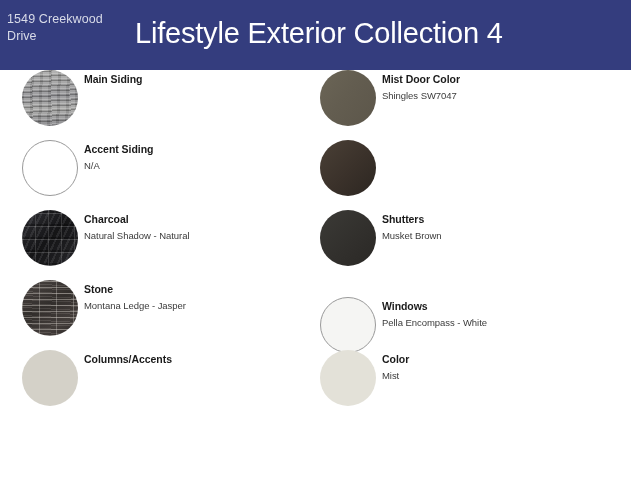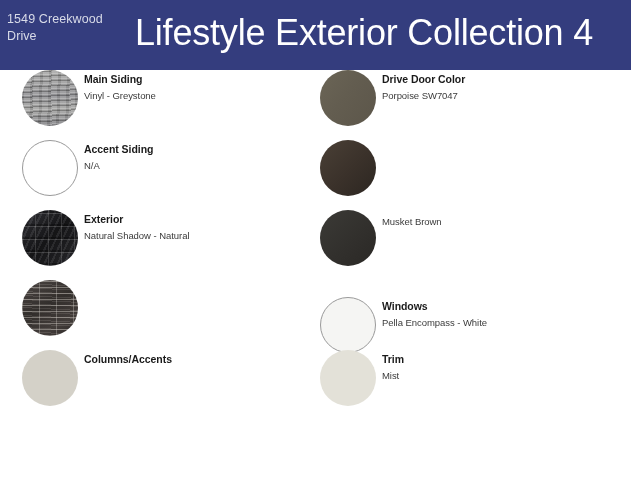--- a/index.html
+++ b/index.html
@@ -39,7 +39,7 @@
     position: absolute;
     left: 135px;
     top: 13px;
-    font-size: 36px;
+    font-size: 29px;
     line-height: 40px;
     color: #ffffff;
     letter-spacing: -0.2px;

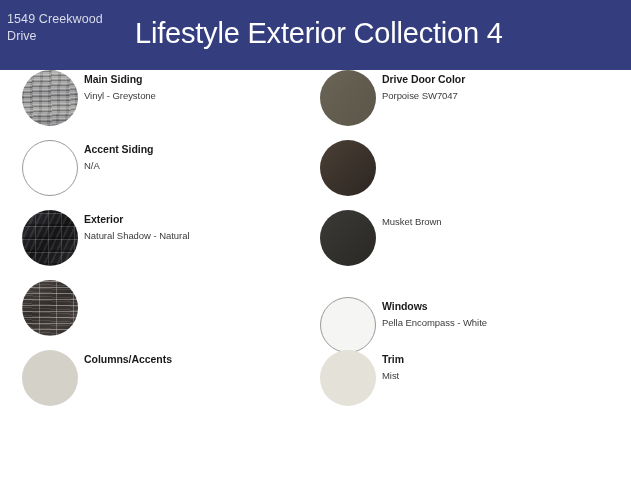--- a/index.html
+++ b/index.html
@@ -206,7 +206,7 @@
       <div class="item" style="top: 0px;">
         <div class="swatch tex-gradient-door" style="background-color: rgb(100, 94, 81);"></div>
         <div class="item-text">
-          <div class="item-title">Drive Door Color</div>
+          <div class="item-title">Mist Door Color</div>
           <div class="item-sub">Porpoise SW7047</div>
         </div>
       </div>

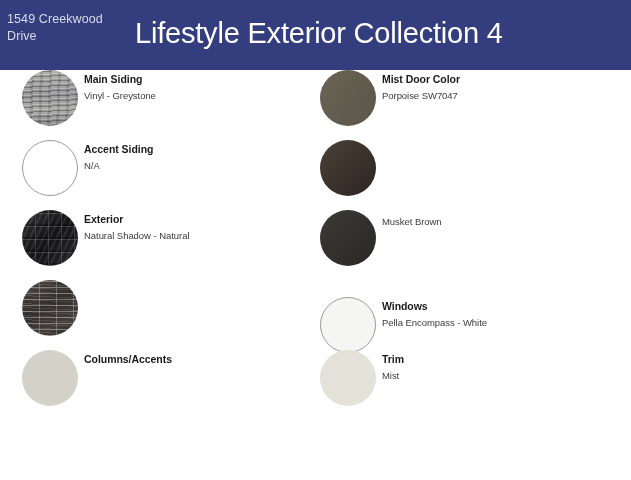--- a/index.html
+++ b/index.html
@@ -175,7 +175,6 @@
         <div class="swatch tex-woodgrain" style="background-color: rgb(142, 142, 140);"></div>
         <div class="item-text">
           <div class="item-title">Main Siding</div>
-          <div class="item-sub">Vinyl - Greystone</div>
         </div>
       </div>
       <div class="item" style="top: 70px;">

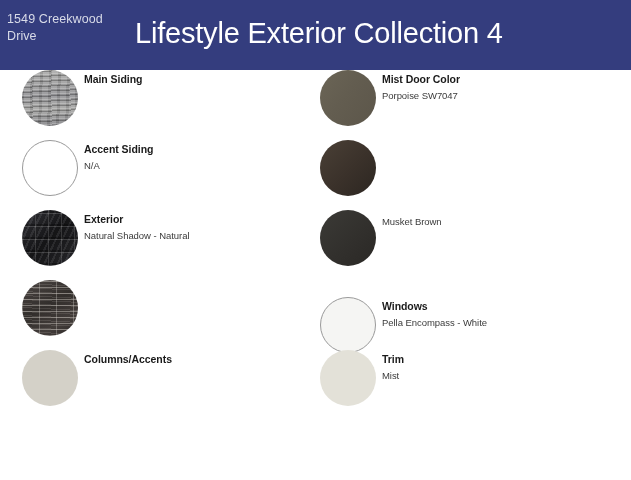--- a/index.html
+++ b/index.html
@@ -206,7 +206,7 @@
         <div class="swatch tex-gradient-door" style="background-color: rgb(100, 94, 81);"></div>
         <div class="item-text">
           <div class="item-title">Mist Door Color</div>
-          <div class="item-sub">Porpoise SW7047</div>
+          <div class="item-sub">Shingles SW7047</div>
         </div>
       </div>
       <div class="item" style="top: 70px;">

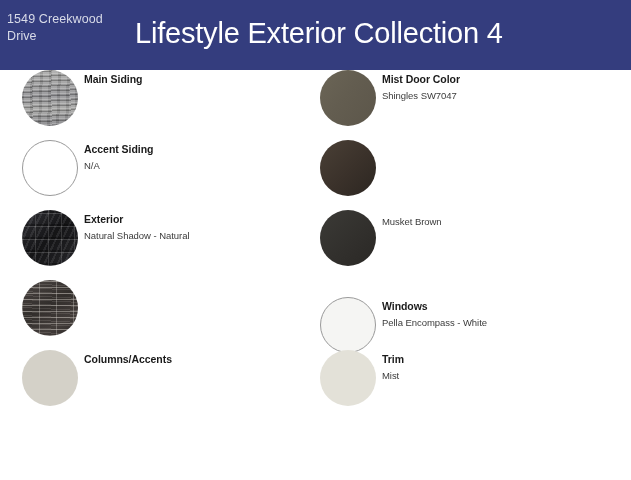--- a/index.html
+++ b/index.html
@@ -187,7 +187,7 @@
       <div class="item" style="top: 140px;">
         <div class="swatch tex-shingle" style="background-color: rgb(36, 36, 42);"></div>
         <div class="item-text">
-          <div class="item-title">Exterior</div>
+          <div class="item-title">Charcoal</div>
           <div class="item-sub">Natural Shadow - Natural</div>
         </div>
       </div>

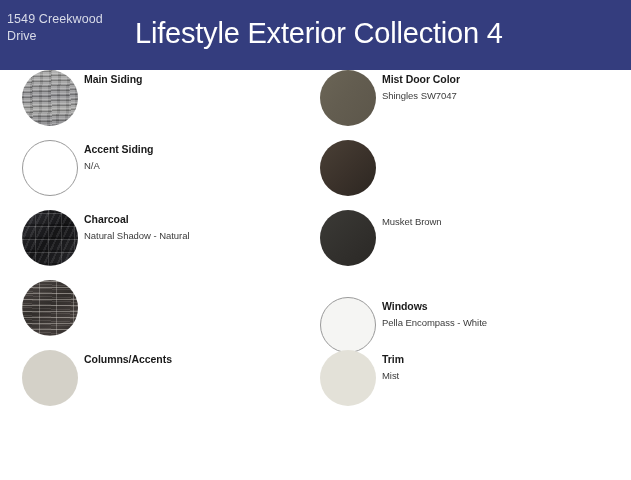--- a/index.html
+++ b/index.html
@@ -215,6 +215,7 @@
       <div class="item" style="top: 140px;">
         <div class="swatch tex-gradient-shutter" style="background-color: rgb(51, 47, 44);"></div>
         <div class="item-text">
+          <div class="item-title">Shutters</div>
           <div class="item-sub">Musket Brown</div>
         </div>
       </div>

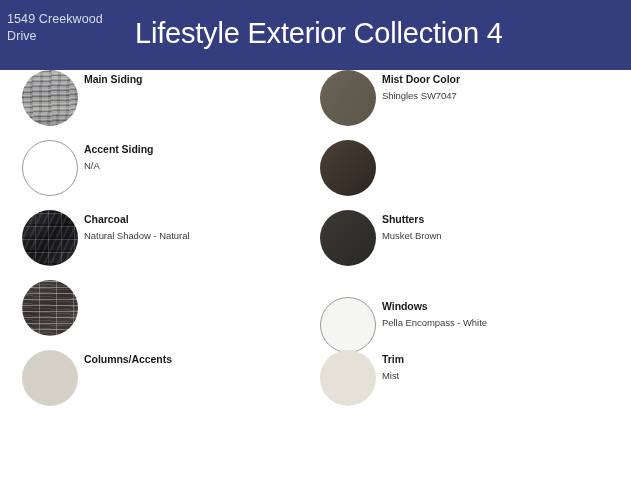--- a/index.html
+++ b/index.html
@@ -193,6 +193,10 @@
       </div>
       <div class="item" style="top: 210px;">
         <div class="swatch tex-stone" style="background-color: rgb(71, 65, 64);"></div>
+        <div class="item-text">
+          <div class="item-title">Stone</div>
+          <div class="item-sub">Montana Ledge - Jasper</div>
+        </div>
       </div>
       <div class="item" style="top: 280px;">
         <div class="swatch tex-flat" style="background-color: rgb(212, 209, 200);"></div>

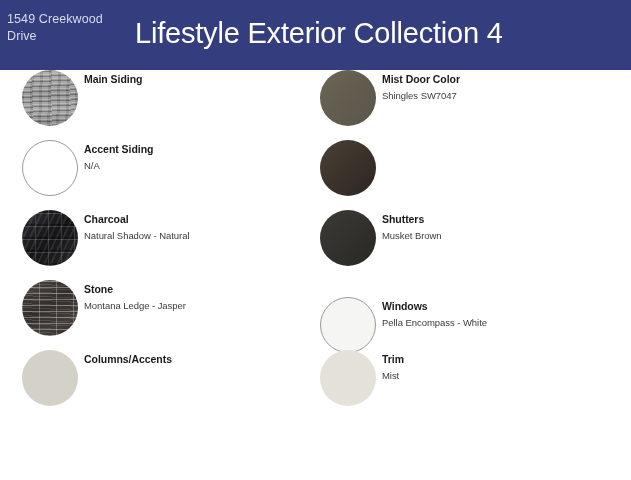--- a/index.html
+++ b/index.html
@@ -233,7 +233,7 @@
       <div class="item" style="top: 280px;">
         <div class="swatch tex-flat" style="background-color: rgb(227, 225, 216);"></div>
         <div class="item-text">
-          <div class="item-title">Trim</div>
+          <div class="item-title">Color</div>
           <div class="item-sub">Mist</div>
         </div>
       </div>

